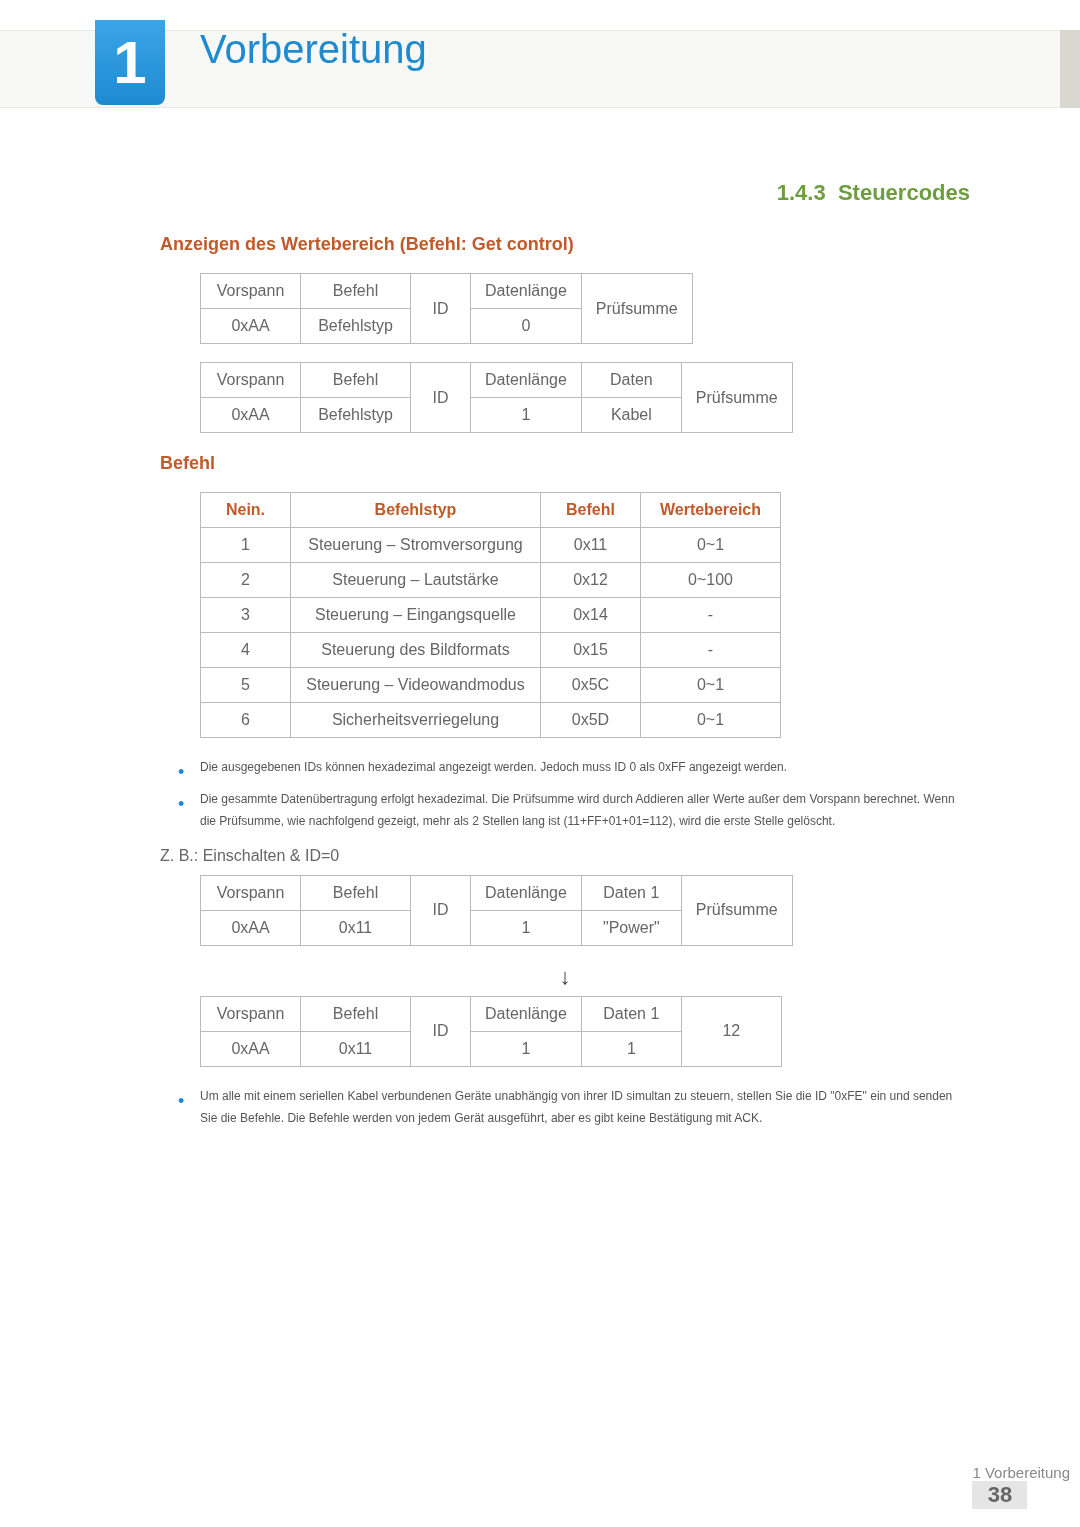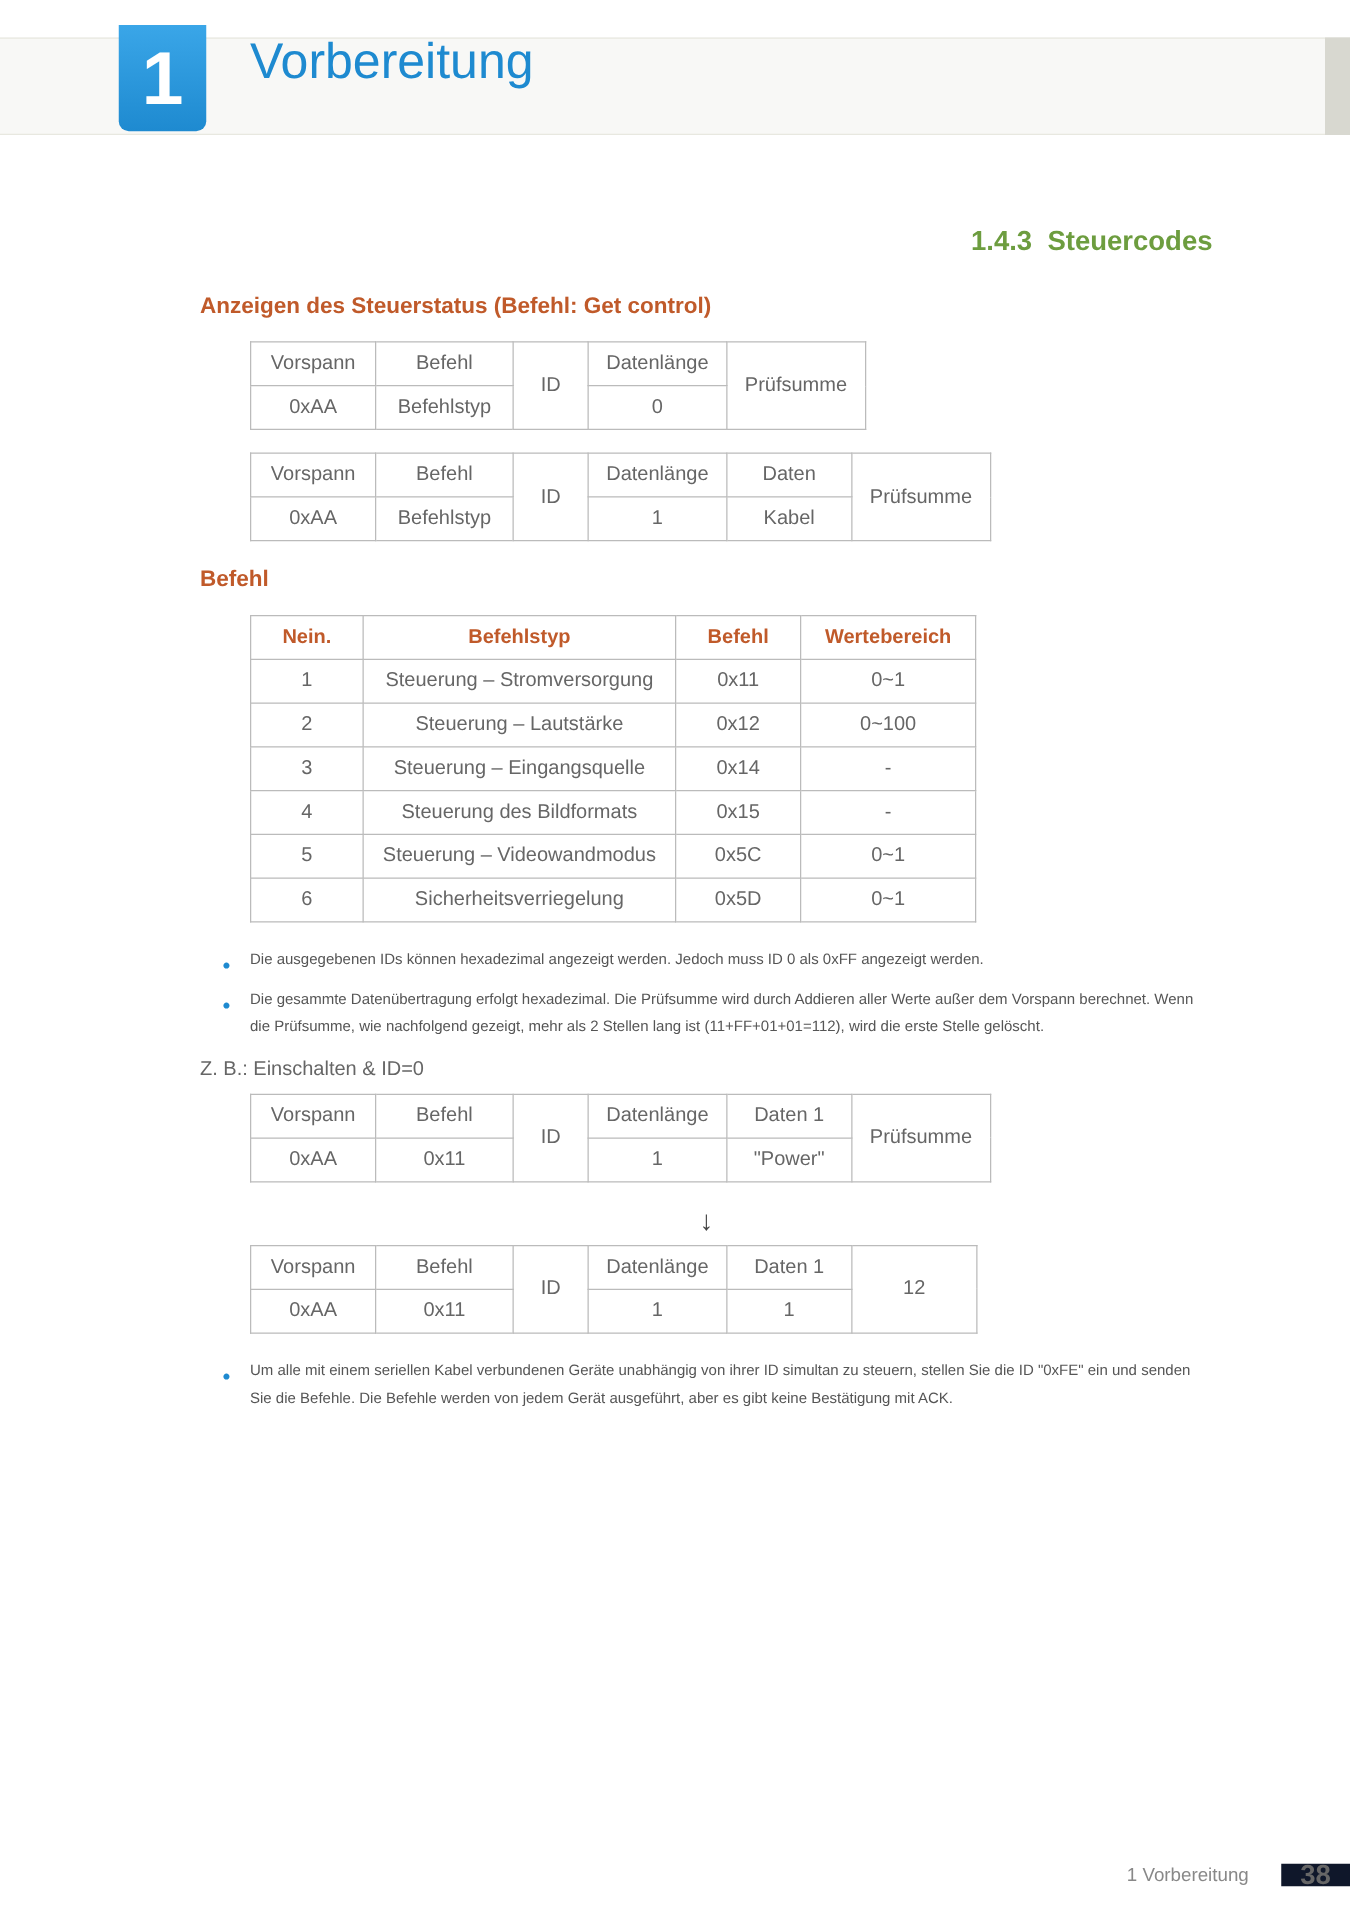--- a/index.html
+++ b/index.html
@@ -168,7 +168,7 @@
     <span>1.4.3</span>&nbsp;&nbsp;<span>Steuercodes</span>
   </div>
 
-  <div class="subhead">Anzeigen des Steuerstatus (Befehl: Get control)</div>
+  <div class="subhead">Anzeigen des Wertebereich (Befehl: Get control)</div>
 
   <table class="cmd-table">
     <tbody>

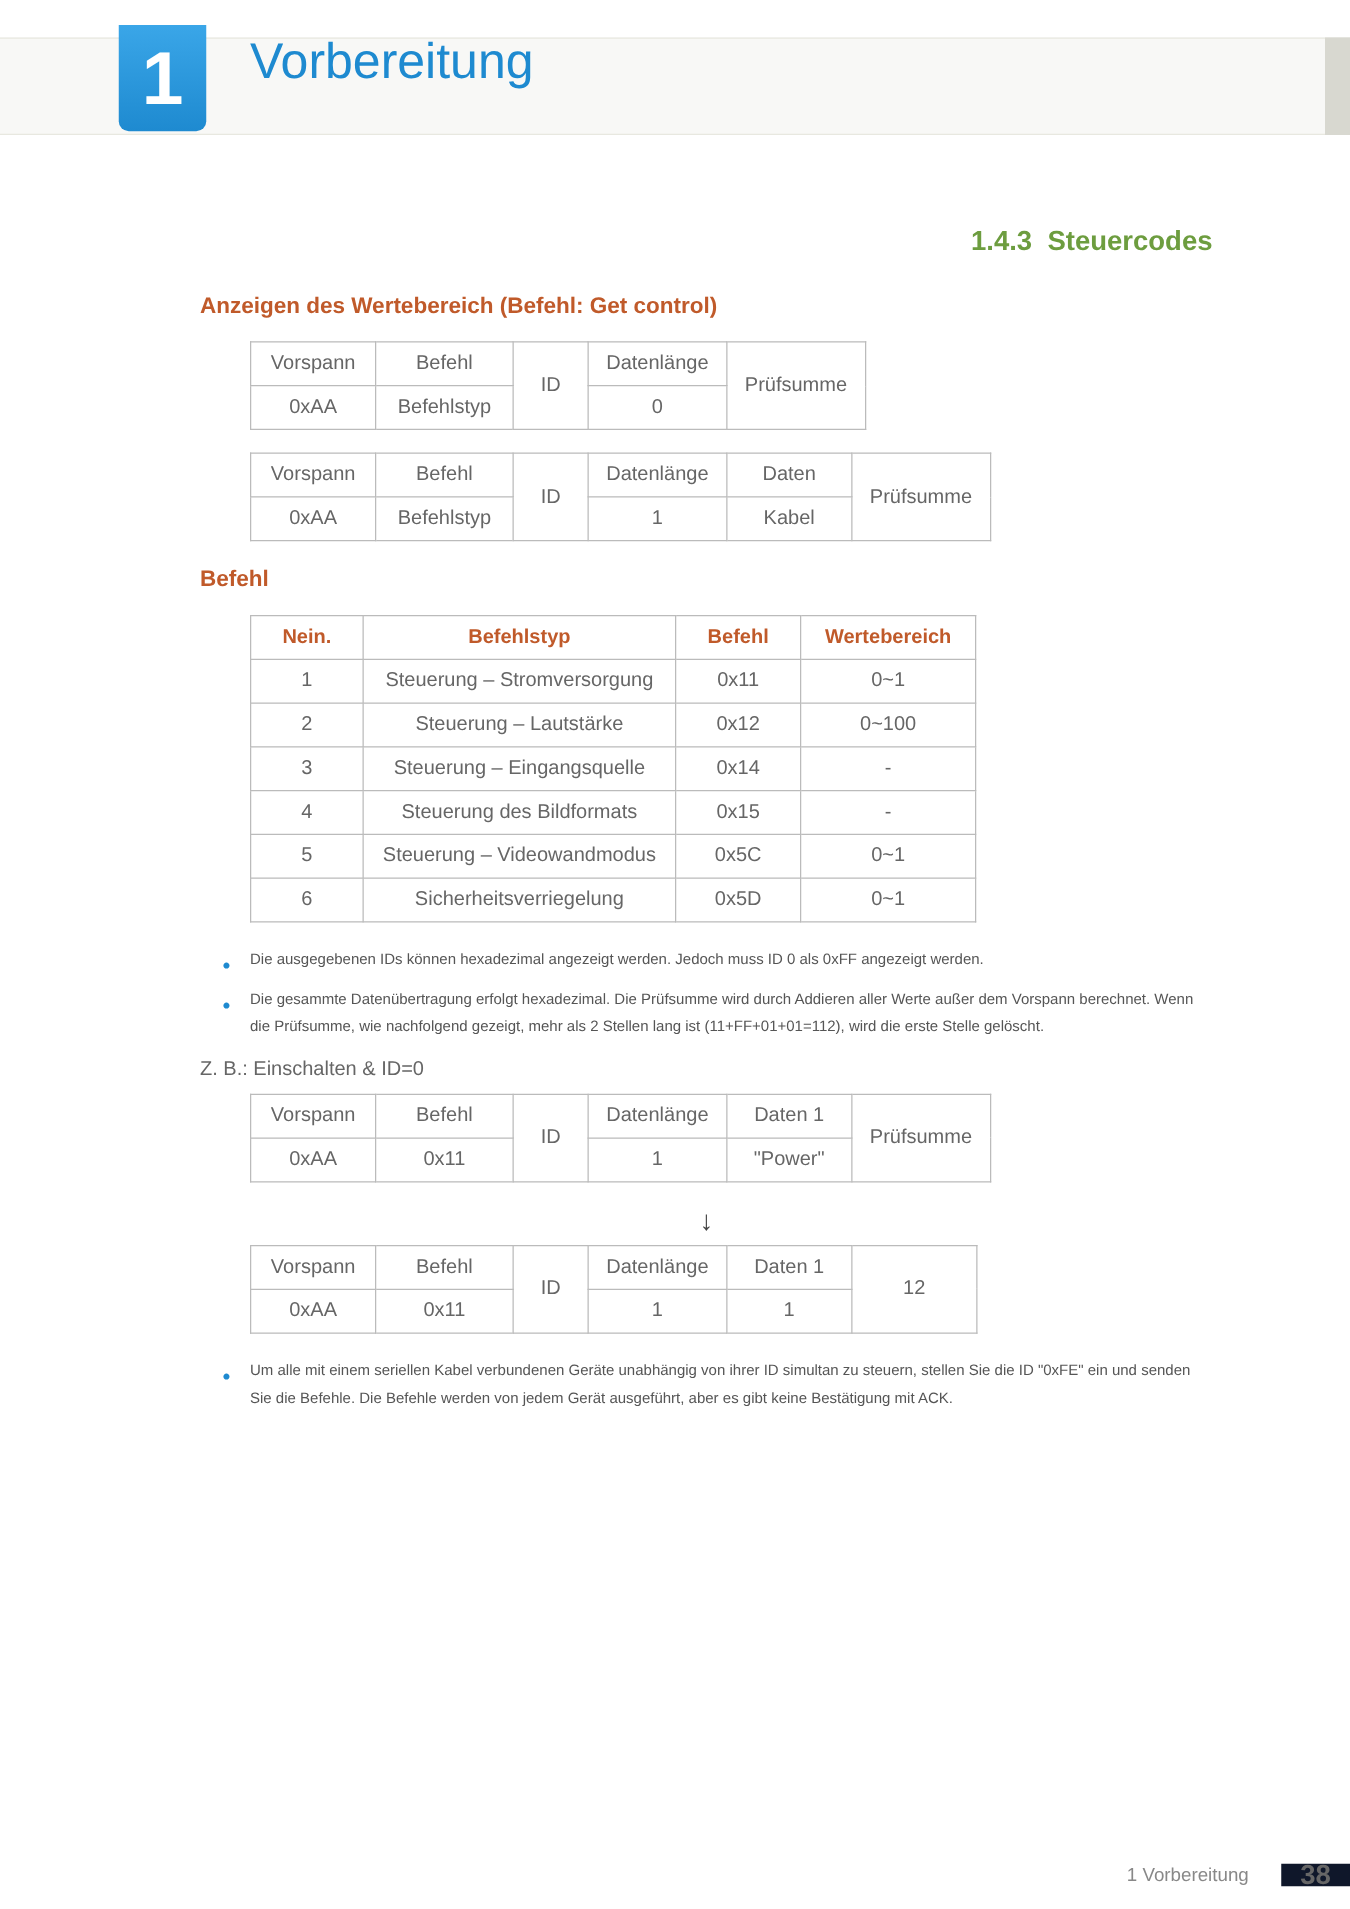--- a/index.html
+++ b/index.html
@@ -134,7 +134,8 @@
     bottom: 18px;
     right: 0;
     display: flex;
-    align-items: flex-end;
+    align-items: flex-start;
+    flex-direction: column;
   }
   .footer-text {
     font-size: 15px;

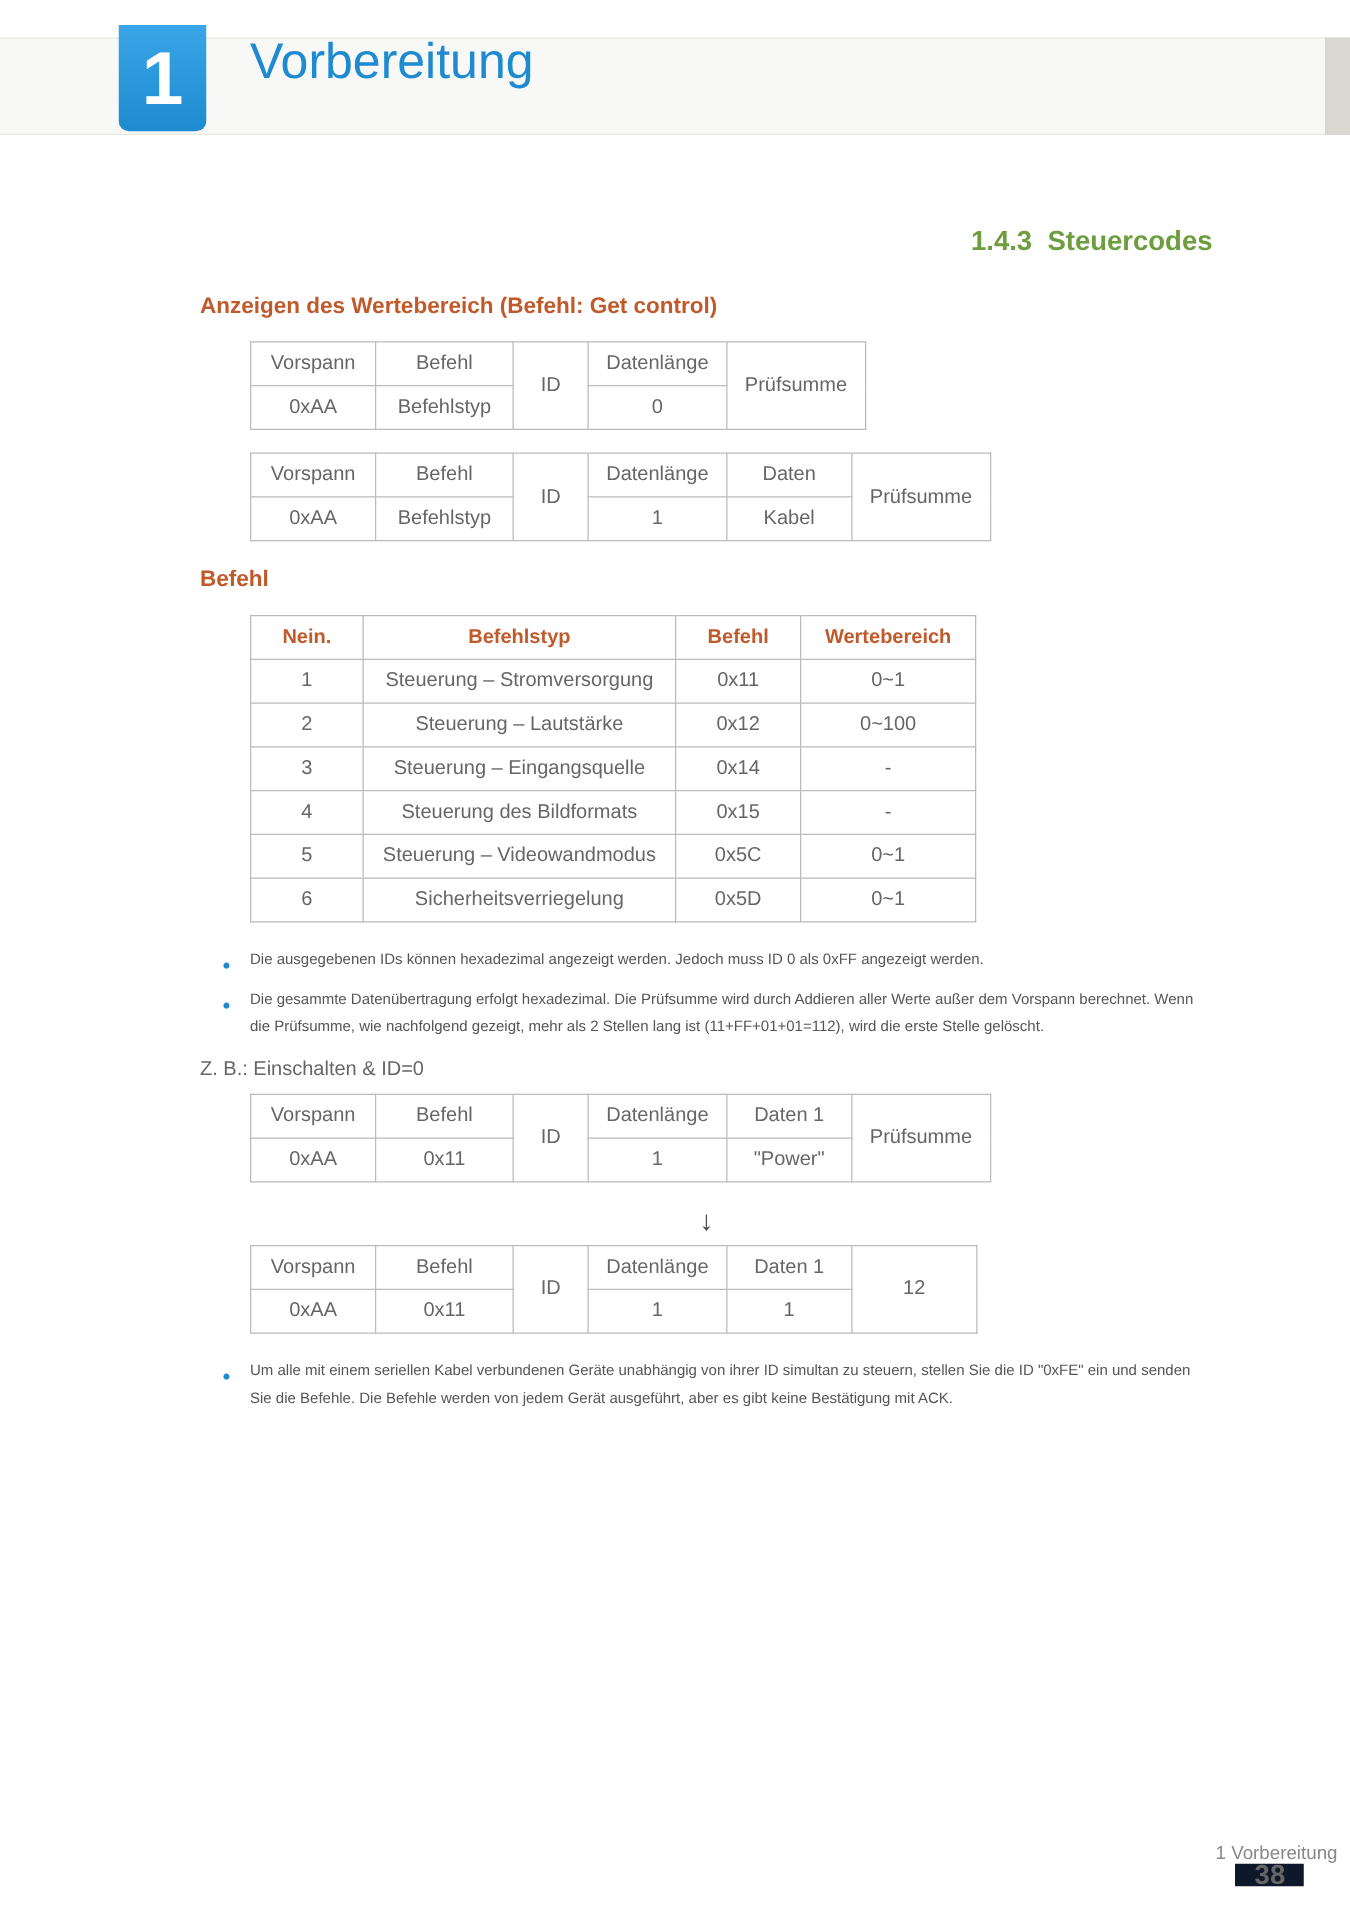--- a/index.html
+++ b/index.html
@@ -143,16 +143,15 @@
     margin-right: 10px;
   }
   .footer-page {
-    background: #0f172a;
+    background: #e5e5e5;
     color: #666;
     font-weight: bold;
     font-size: 22px;
     width: 55px;
-    height: 18px;
+    height: 28px;
     display: flex;
     align-items: center;
     justify-content: center;
-    margin-left: 16px;
   }
 </style>
 </head>

